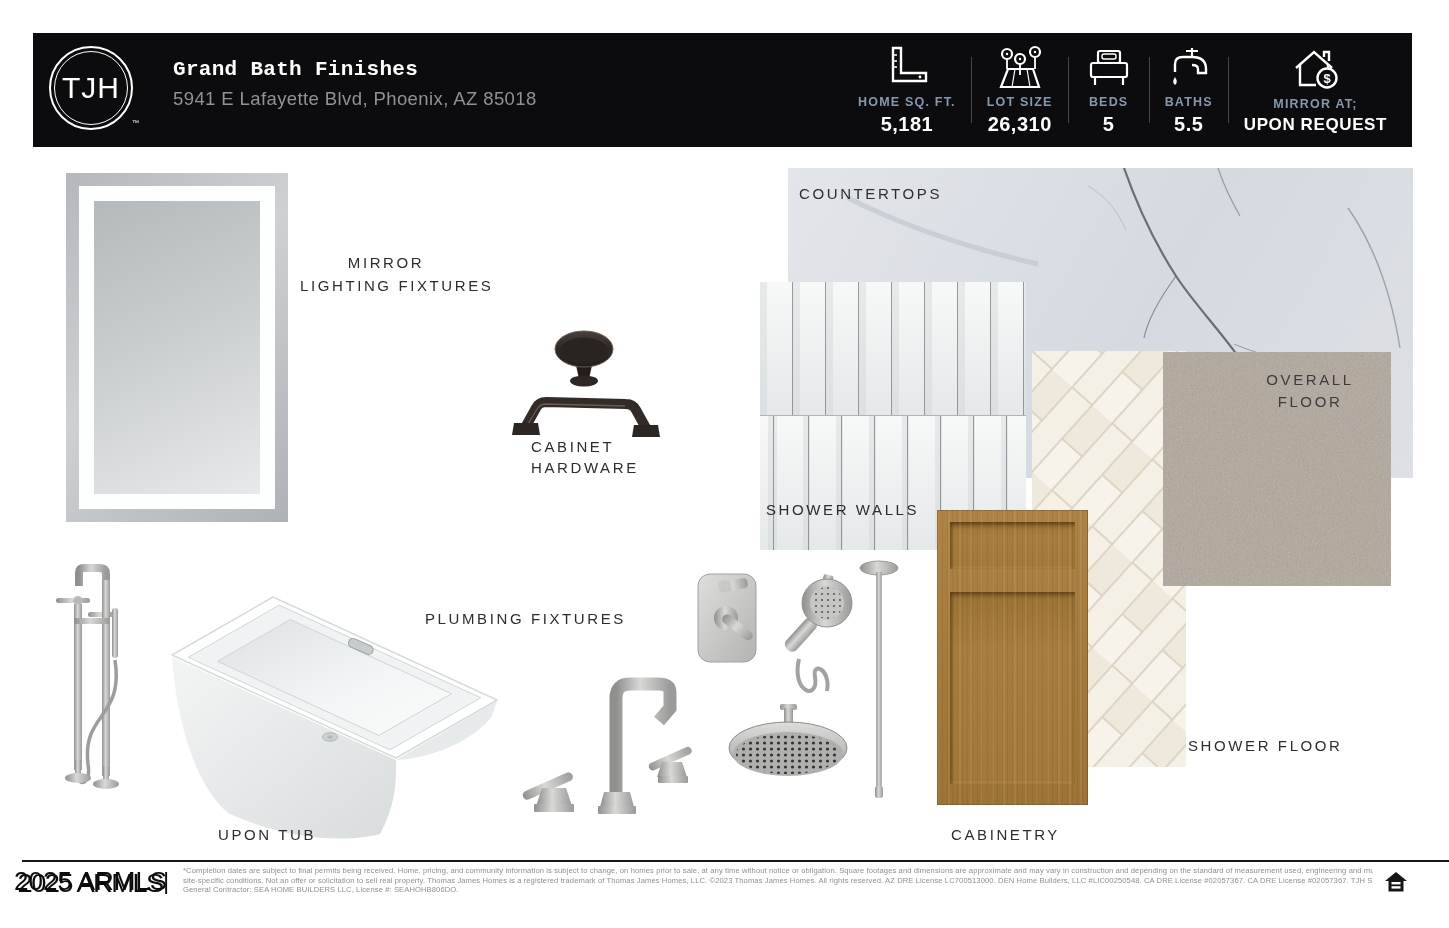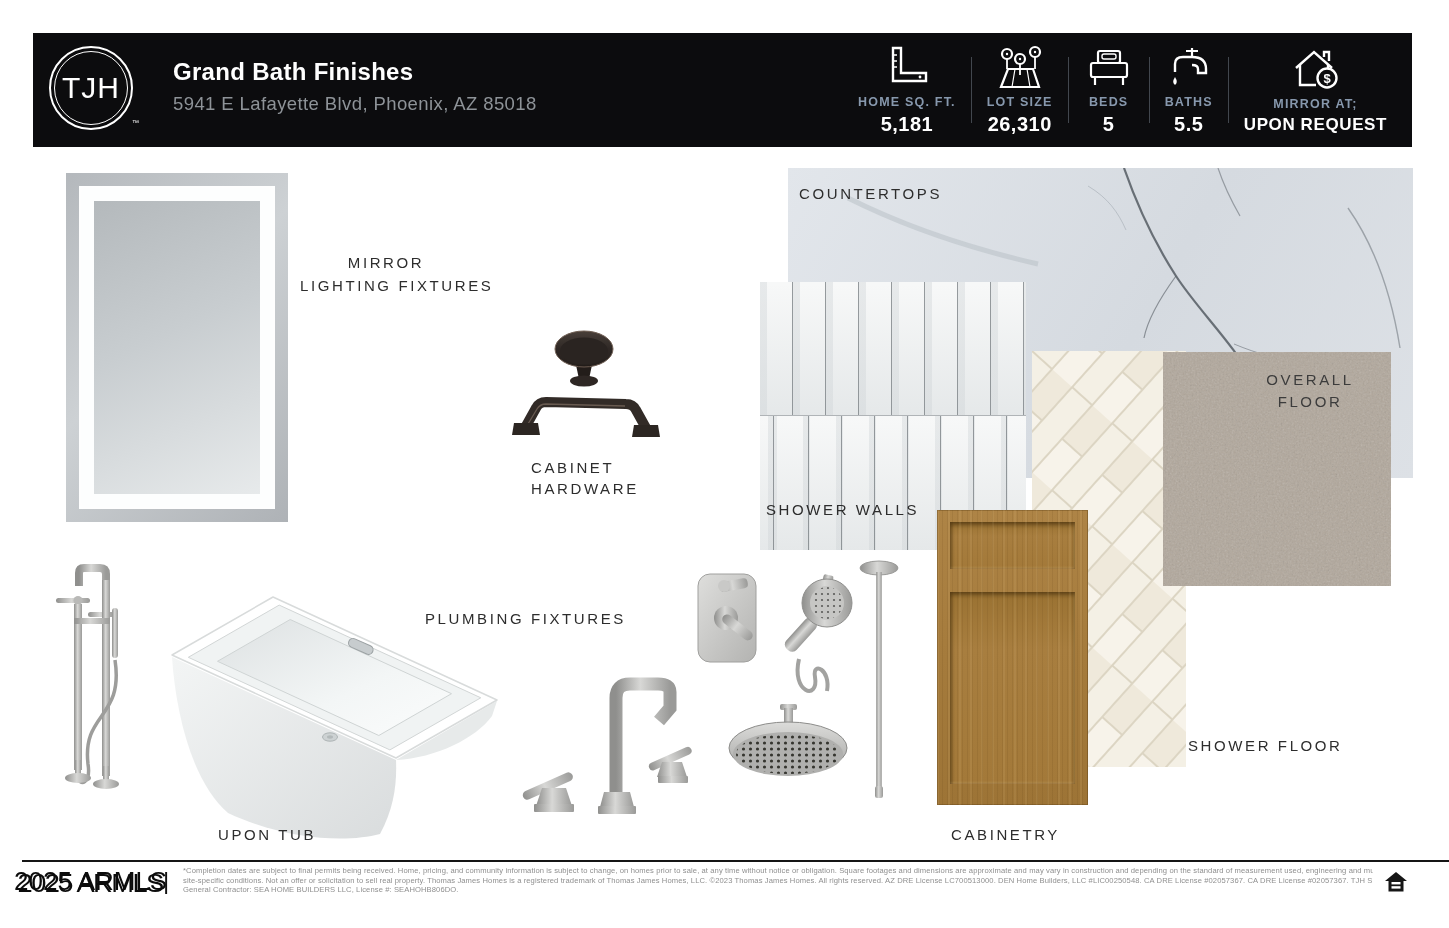--- a/index.html
+++ b/index.html
@@ -13,7 +13,7 @@
   .logo-text{color:#fff;font-size:30px;font-weight:200;letter-spacing:1px;}
   .logo-tm{position:absolute;right:-8px;bottom:2px;color:#fff;font-size:7px;}
   .title-block{position:absolute;left:140px;top:25px;}
-  .title{color:#ffffff;font-size:24px;font-weight:700;letter-spacing:.3px;}
+  .title{color:#ffffff;font-size:21px;font-weight:700;letter-spacing:.3px;font-family:Liberation Mono, monospace;}
   .address{color:#8e9398;font-size:18.5px;margin-top:7px;letter-spacing:.4px;}
   .stats{position:absolute;right:10px;top:0;height:100%;display:flex;align-items:center;}
   .stat{display:flex;flex-direction:column;align-items:center;justify-content:center;padding:0 15px;}

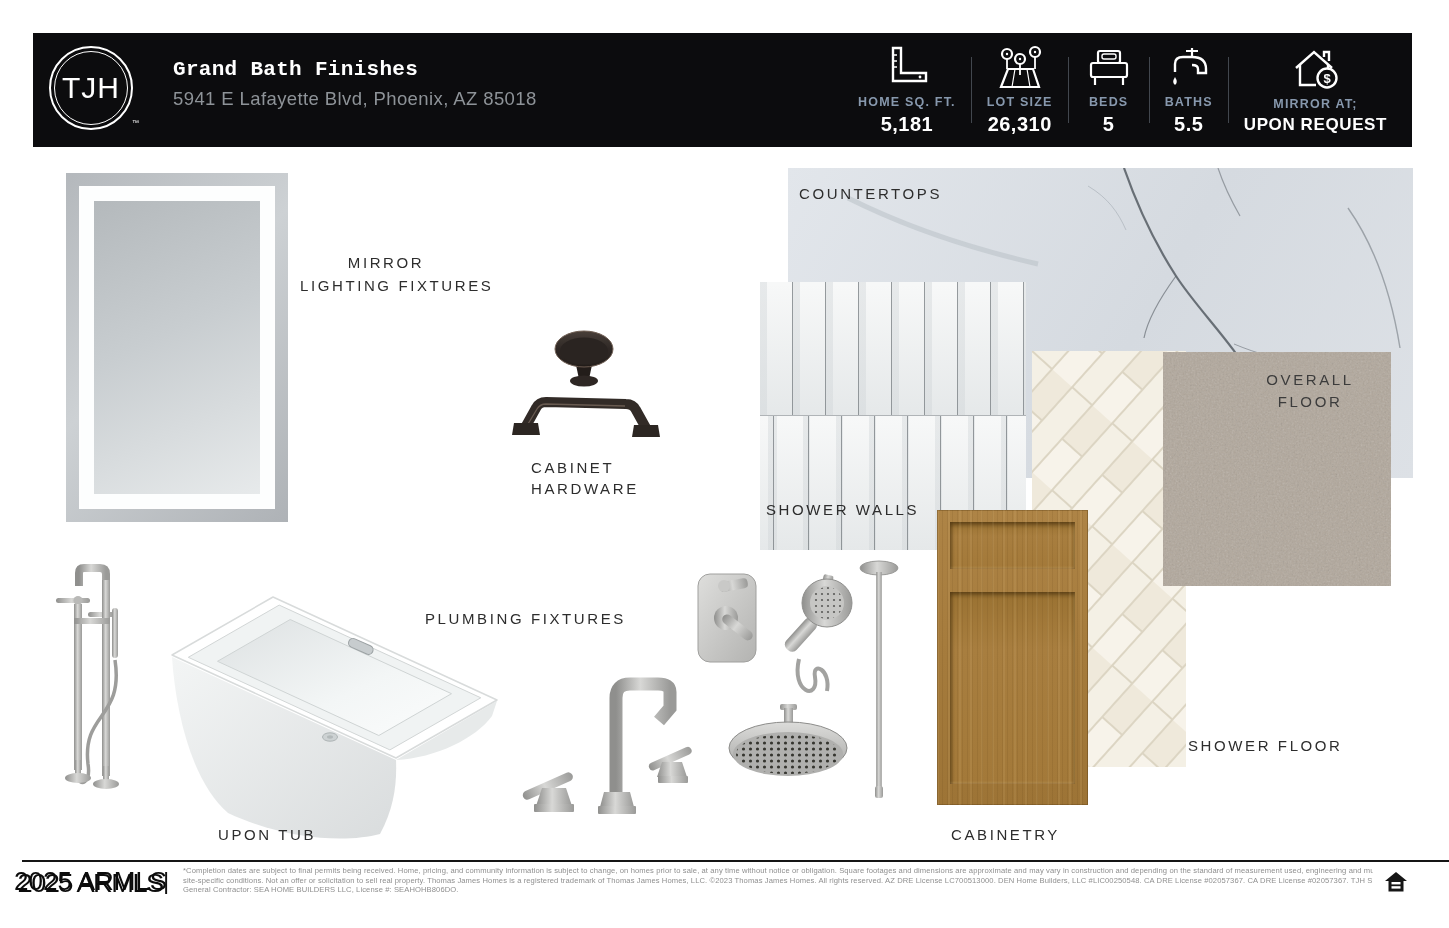--- a/index.html
+++ b/index.html
@@ -265,7 +265,7 @@
       <path d="M122,43 H146 L148,55 H120 Z" fill="#2c2622"></path>
     </svg>
   </span>
-  <div class="board-label" style="left:531px;top:457px;line-height:21px;">
+  <div class="board-label" style="left:531px;top:436px;line-height:21px;">
     <div>CABINET</div>
     <div>HARDWARE</div>
   </div>

